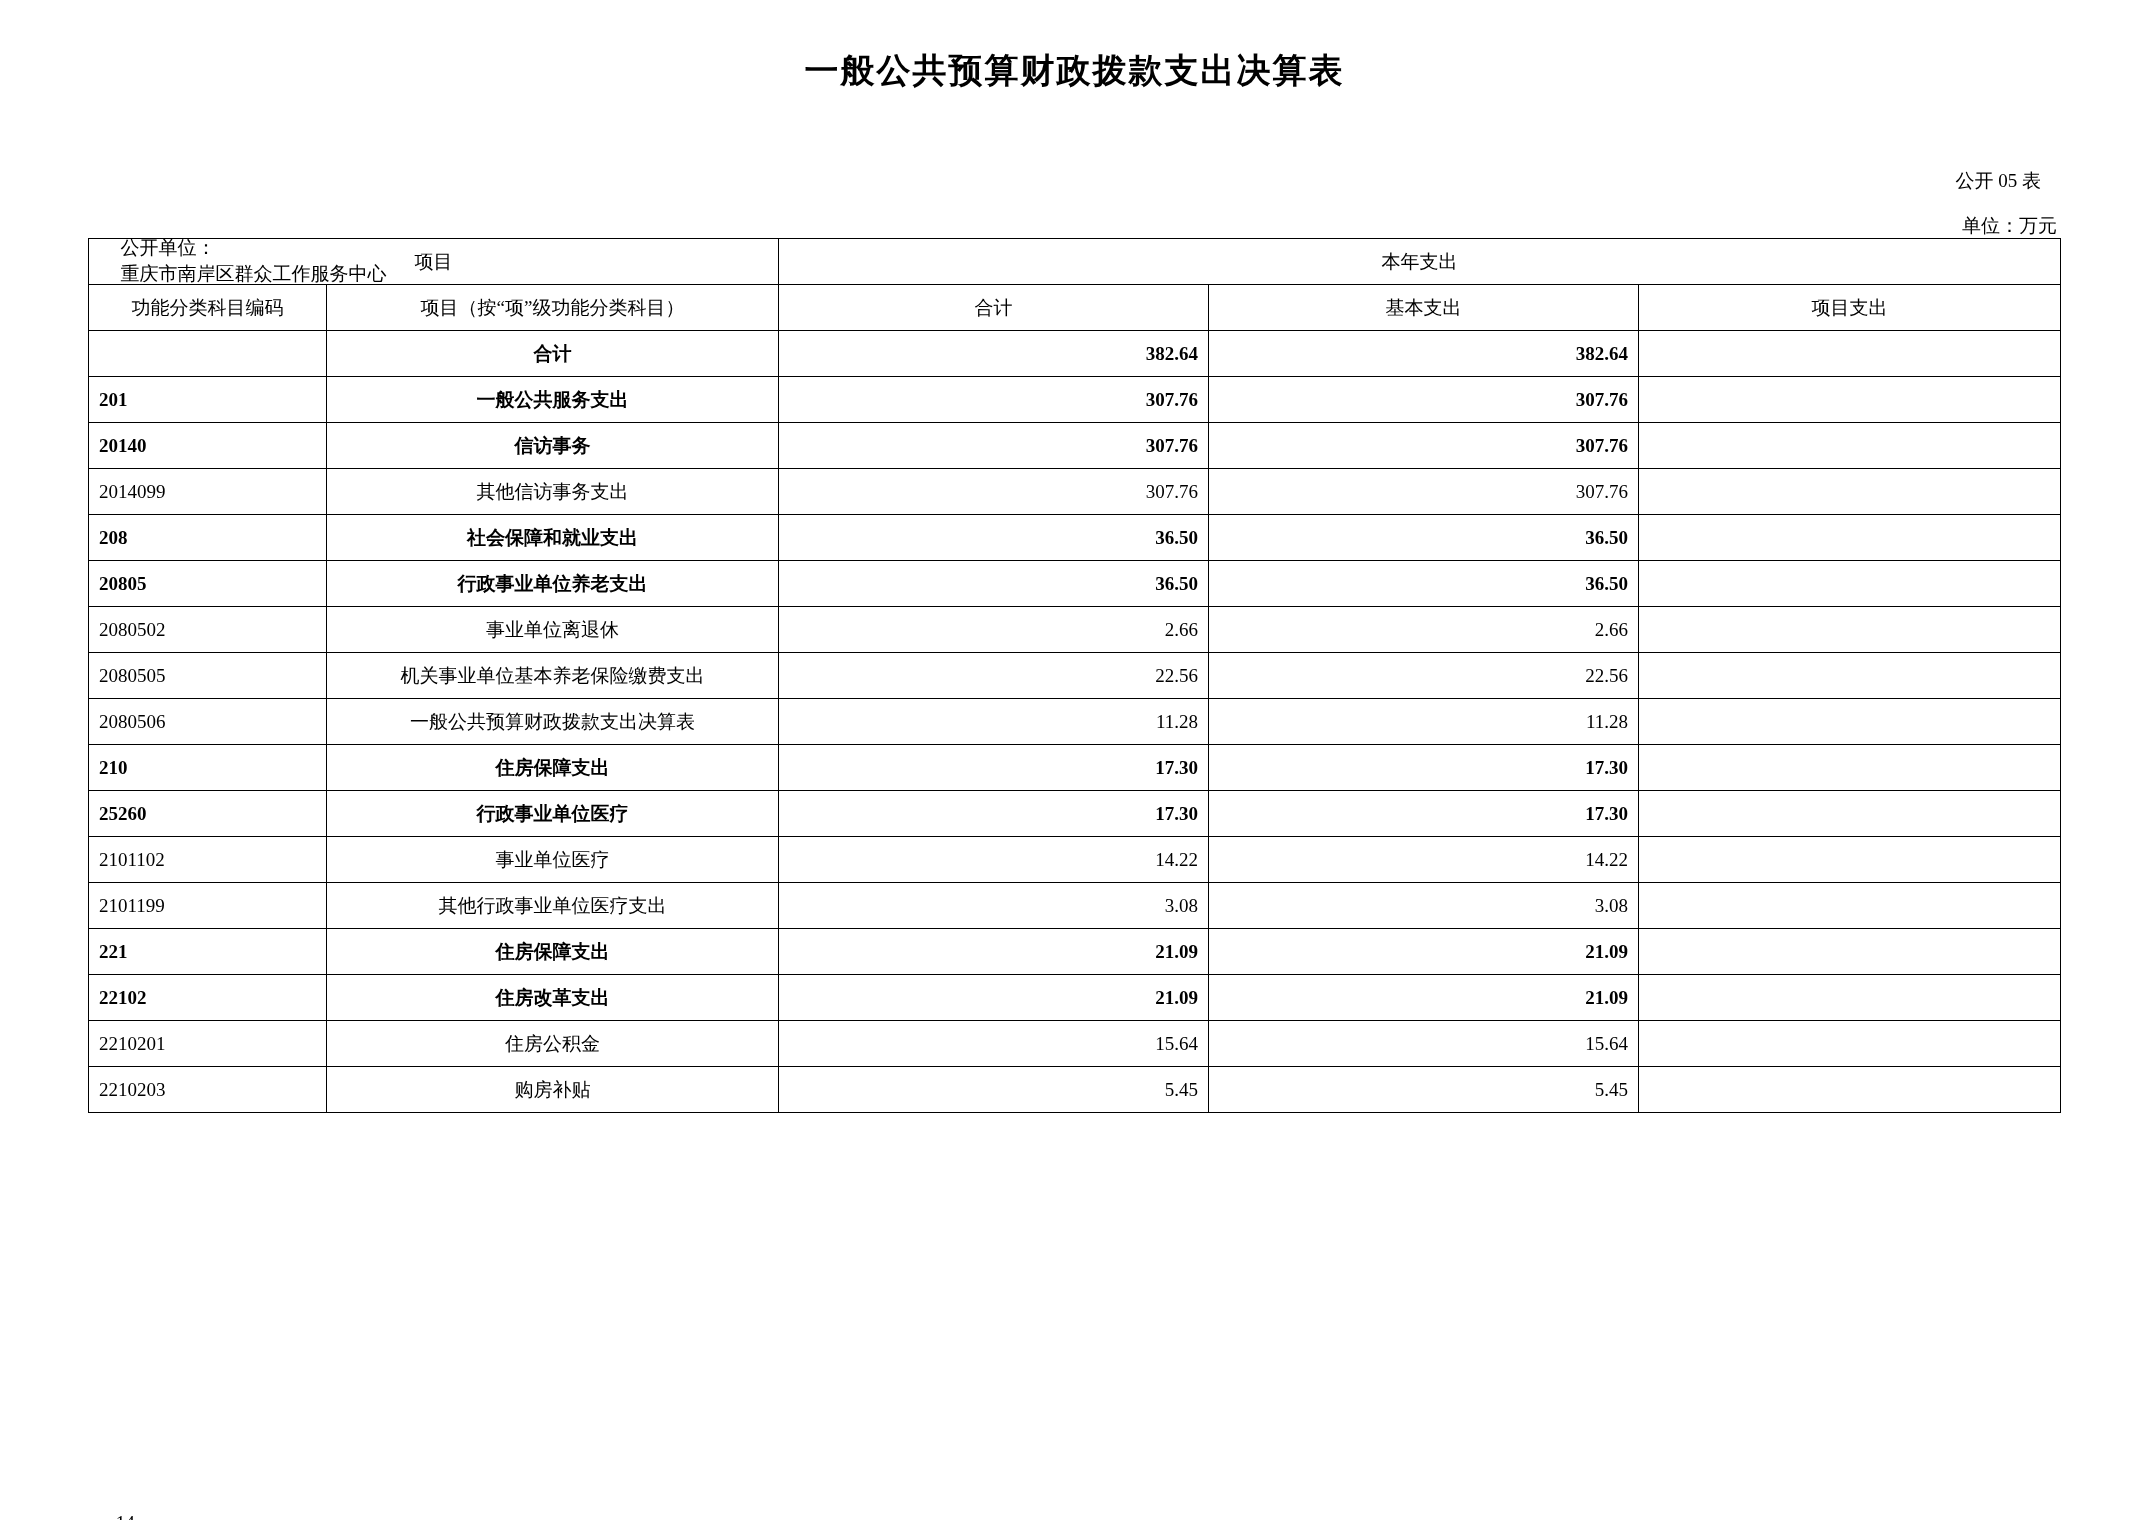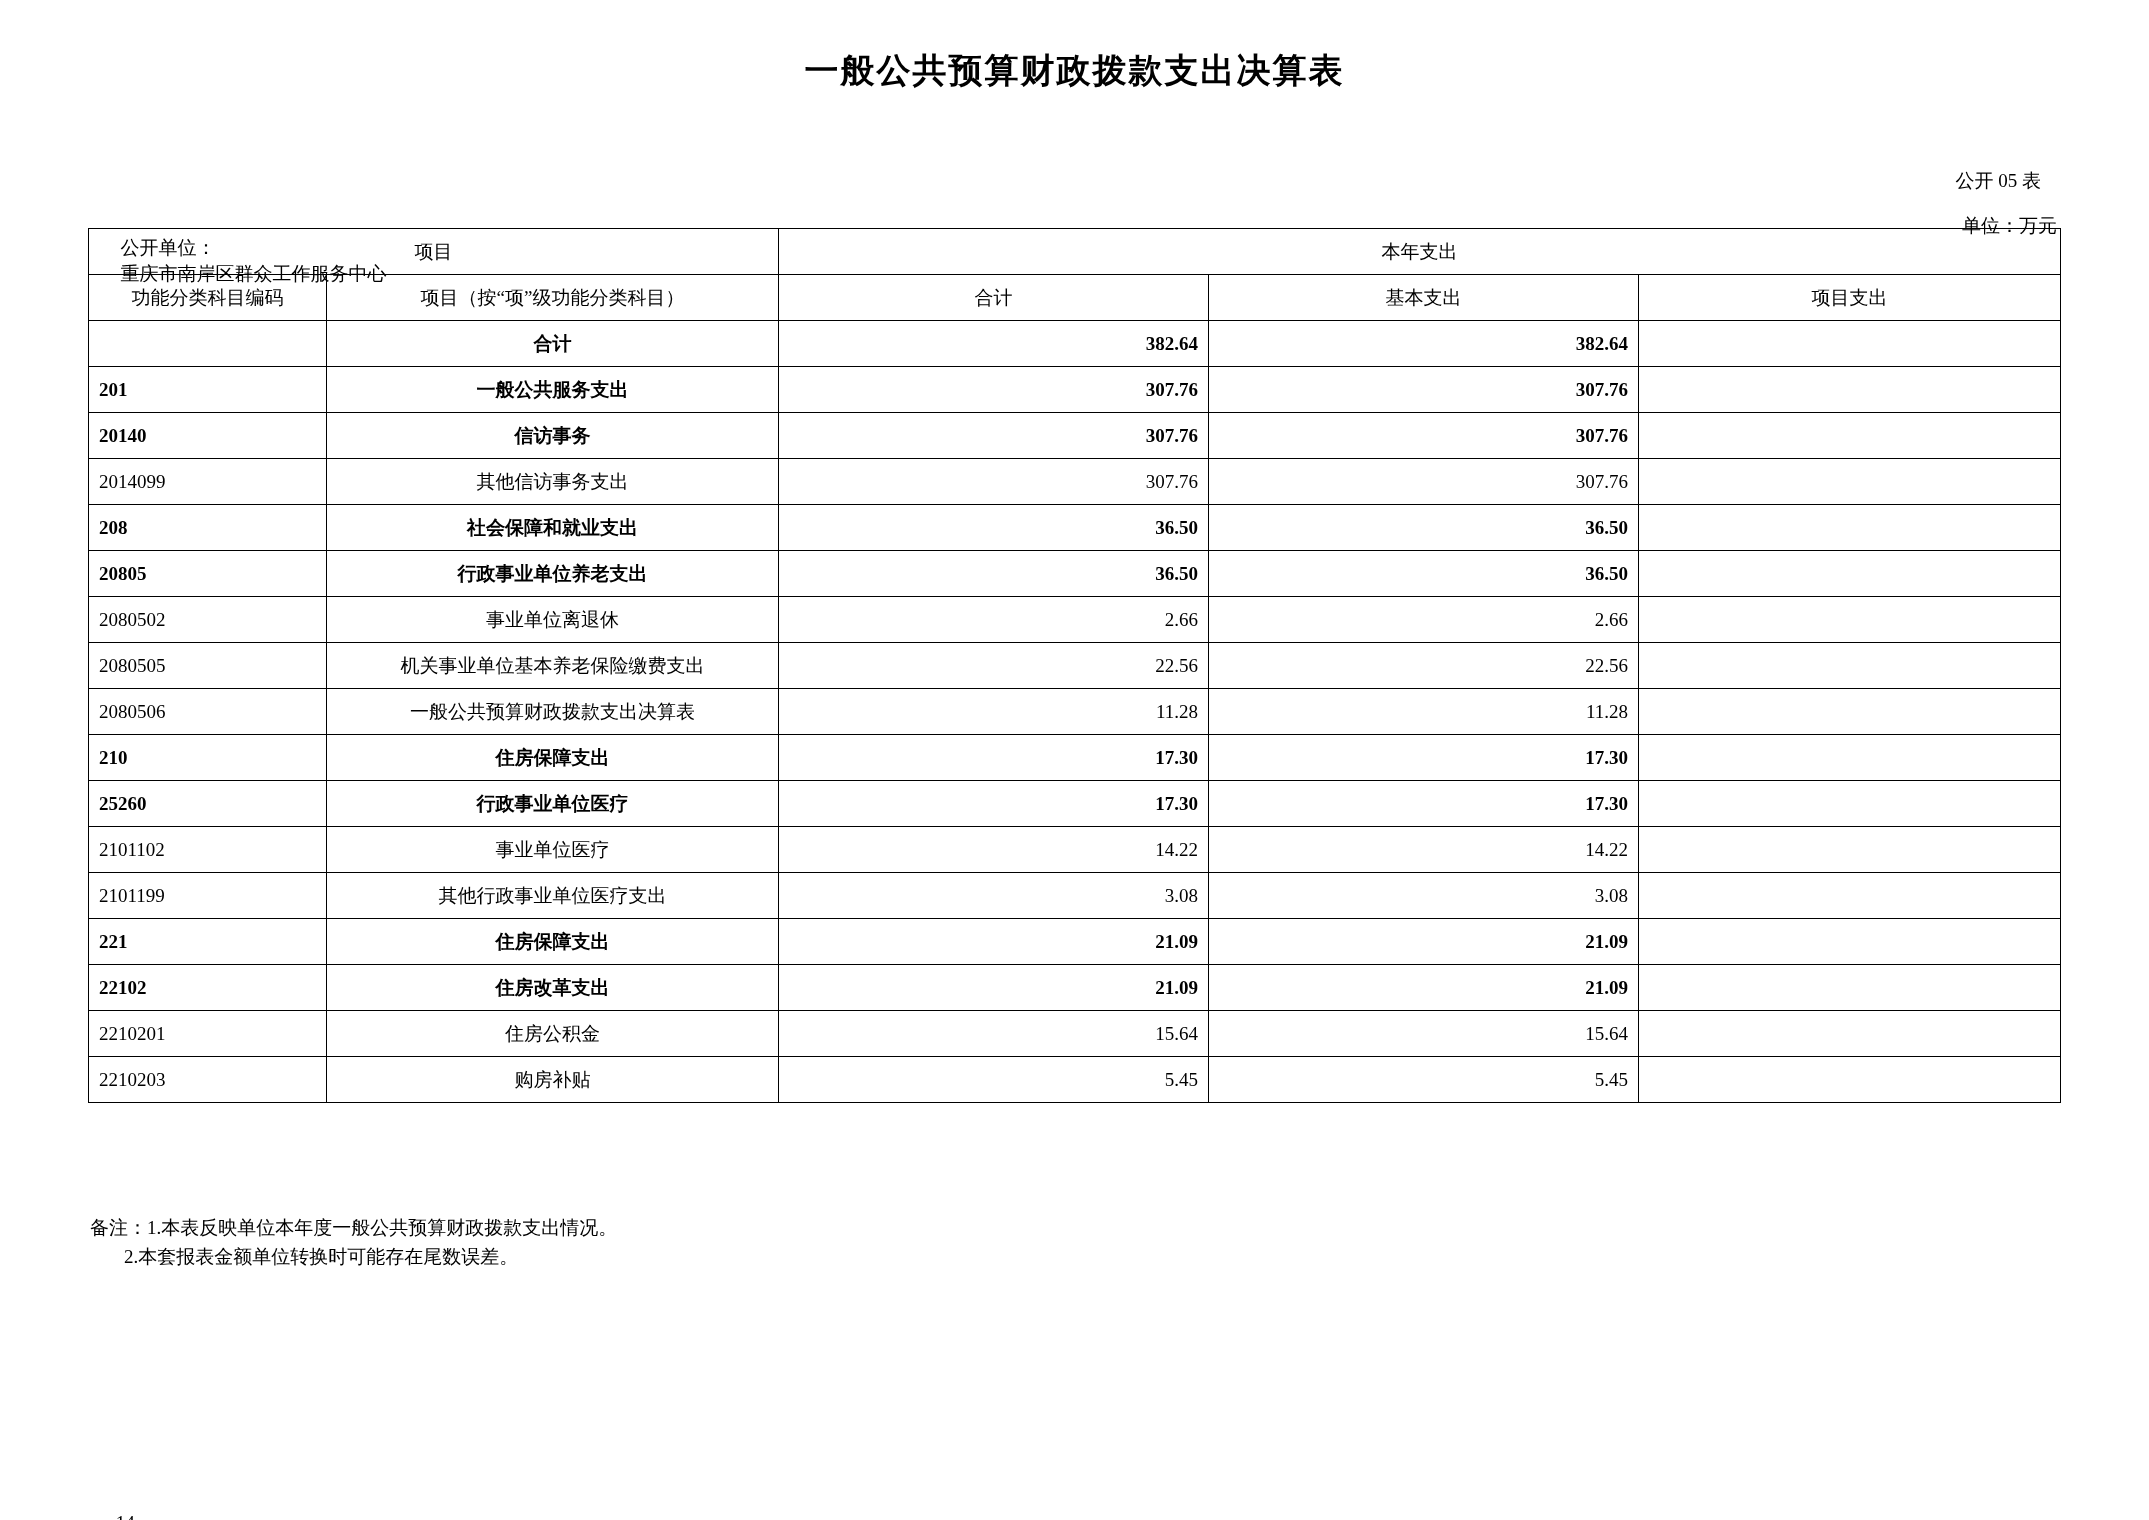--- a/index.html
+++ b/index.html
@@ -55,7 +55,7 @@
   table.main {
     position: absolute;
     left: 88px;
-    top: 180px;
+    top: 190px;
     width: 1972px;
     border-collapse: collapse;
     table-layout: fixed;

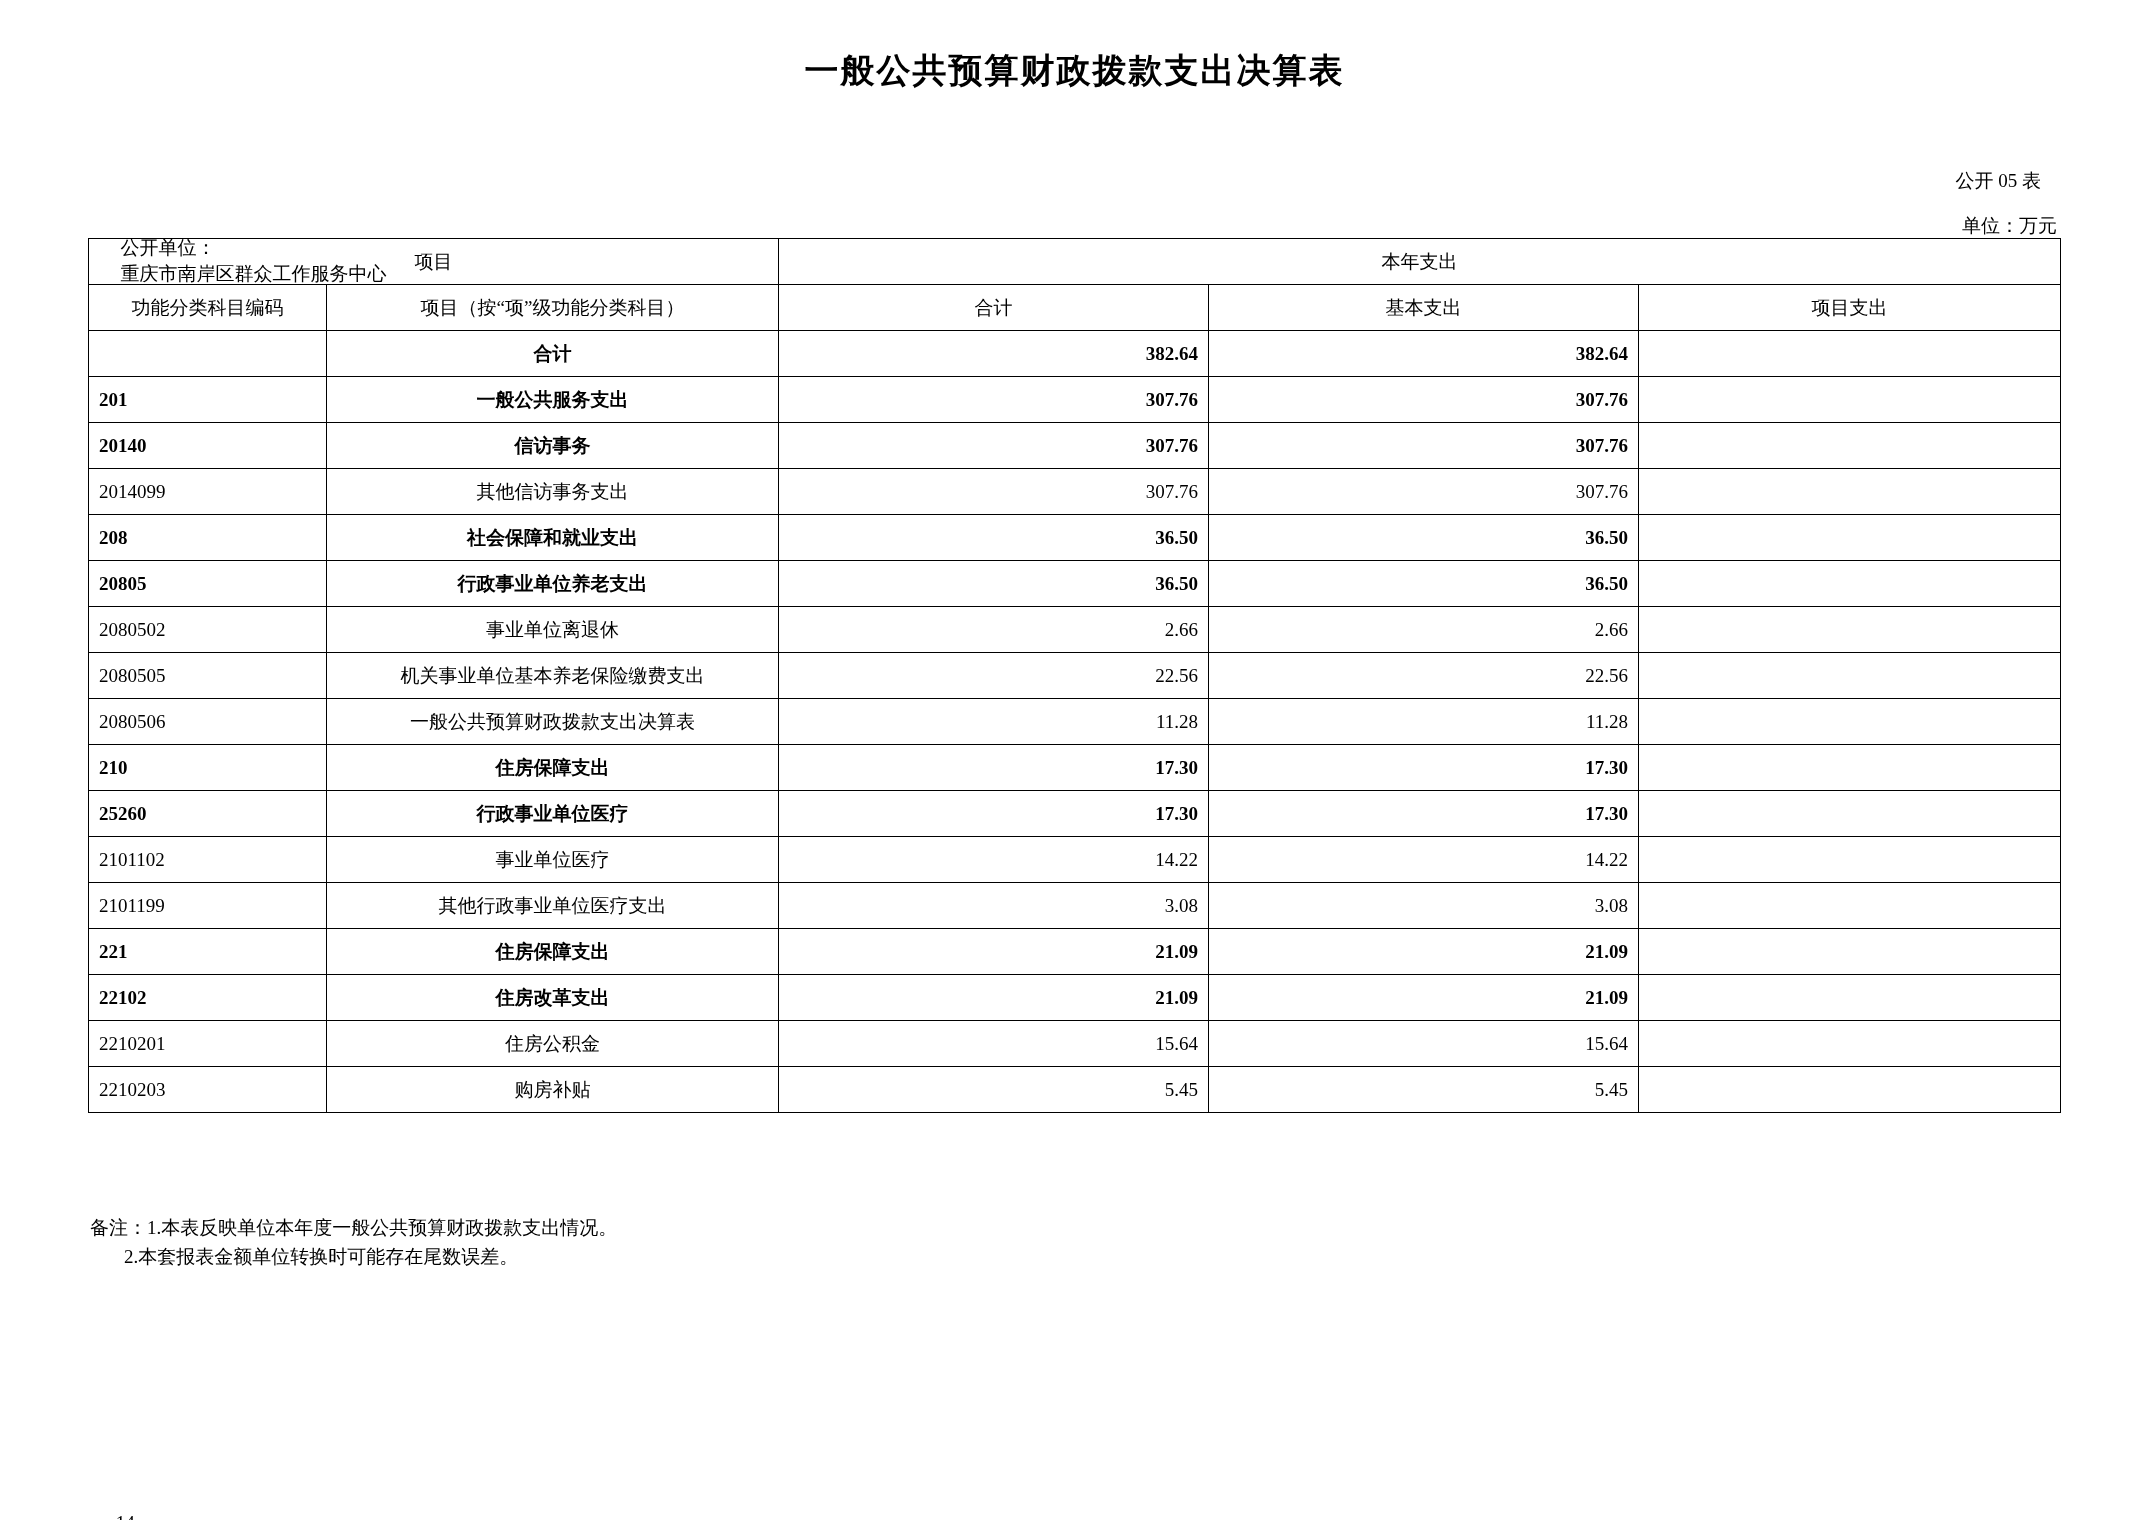--- a/index.html
+++ b/index.html
@@ -283,10 +283,6 @@
       </tbody>
   </table>
 
-  <div class="notes">
-    <div class="line1">备注：1.本表反映单位本年度一般公共预算财政拨款支出情况。</div>
-    <div class="line2">2.本套报表金额单位转换时可能存在尾数误差。</div>
-  </div>
 
   <div class="page-number">— 14 —</div>
 

